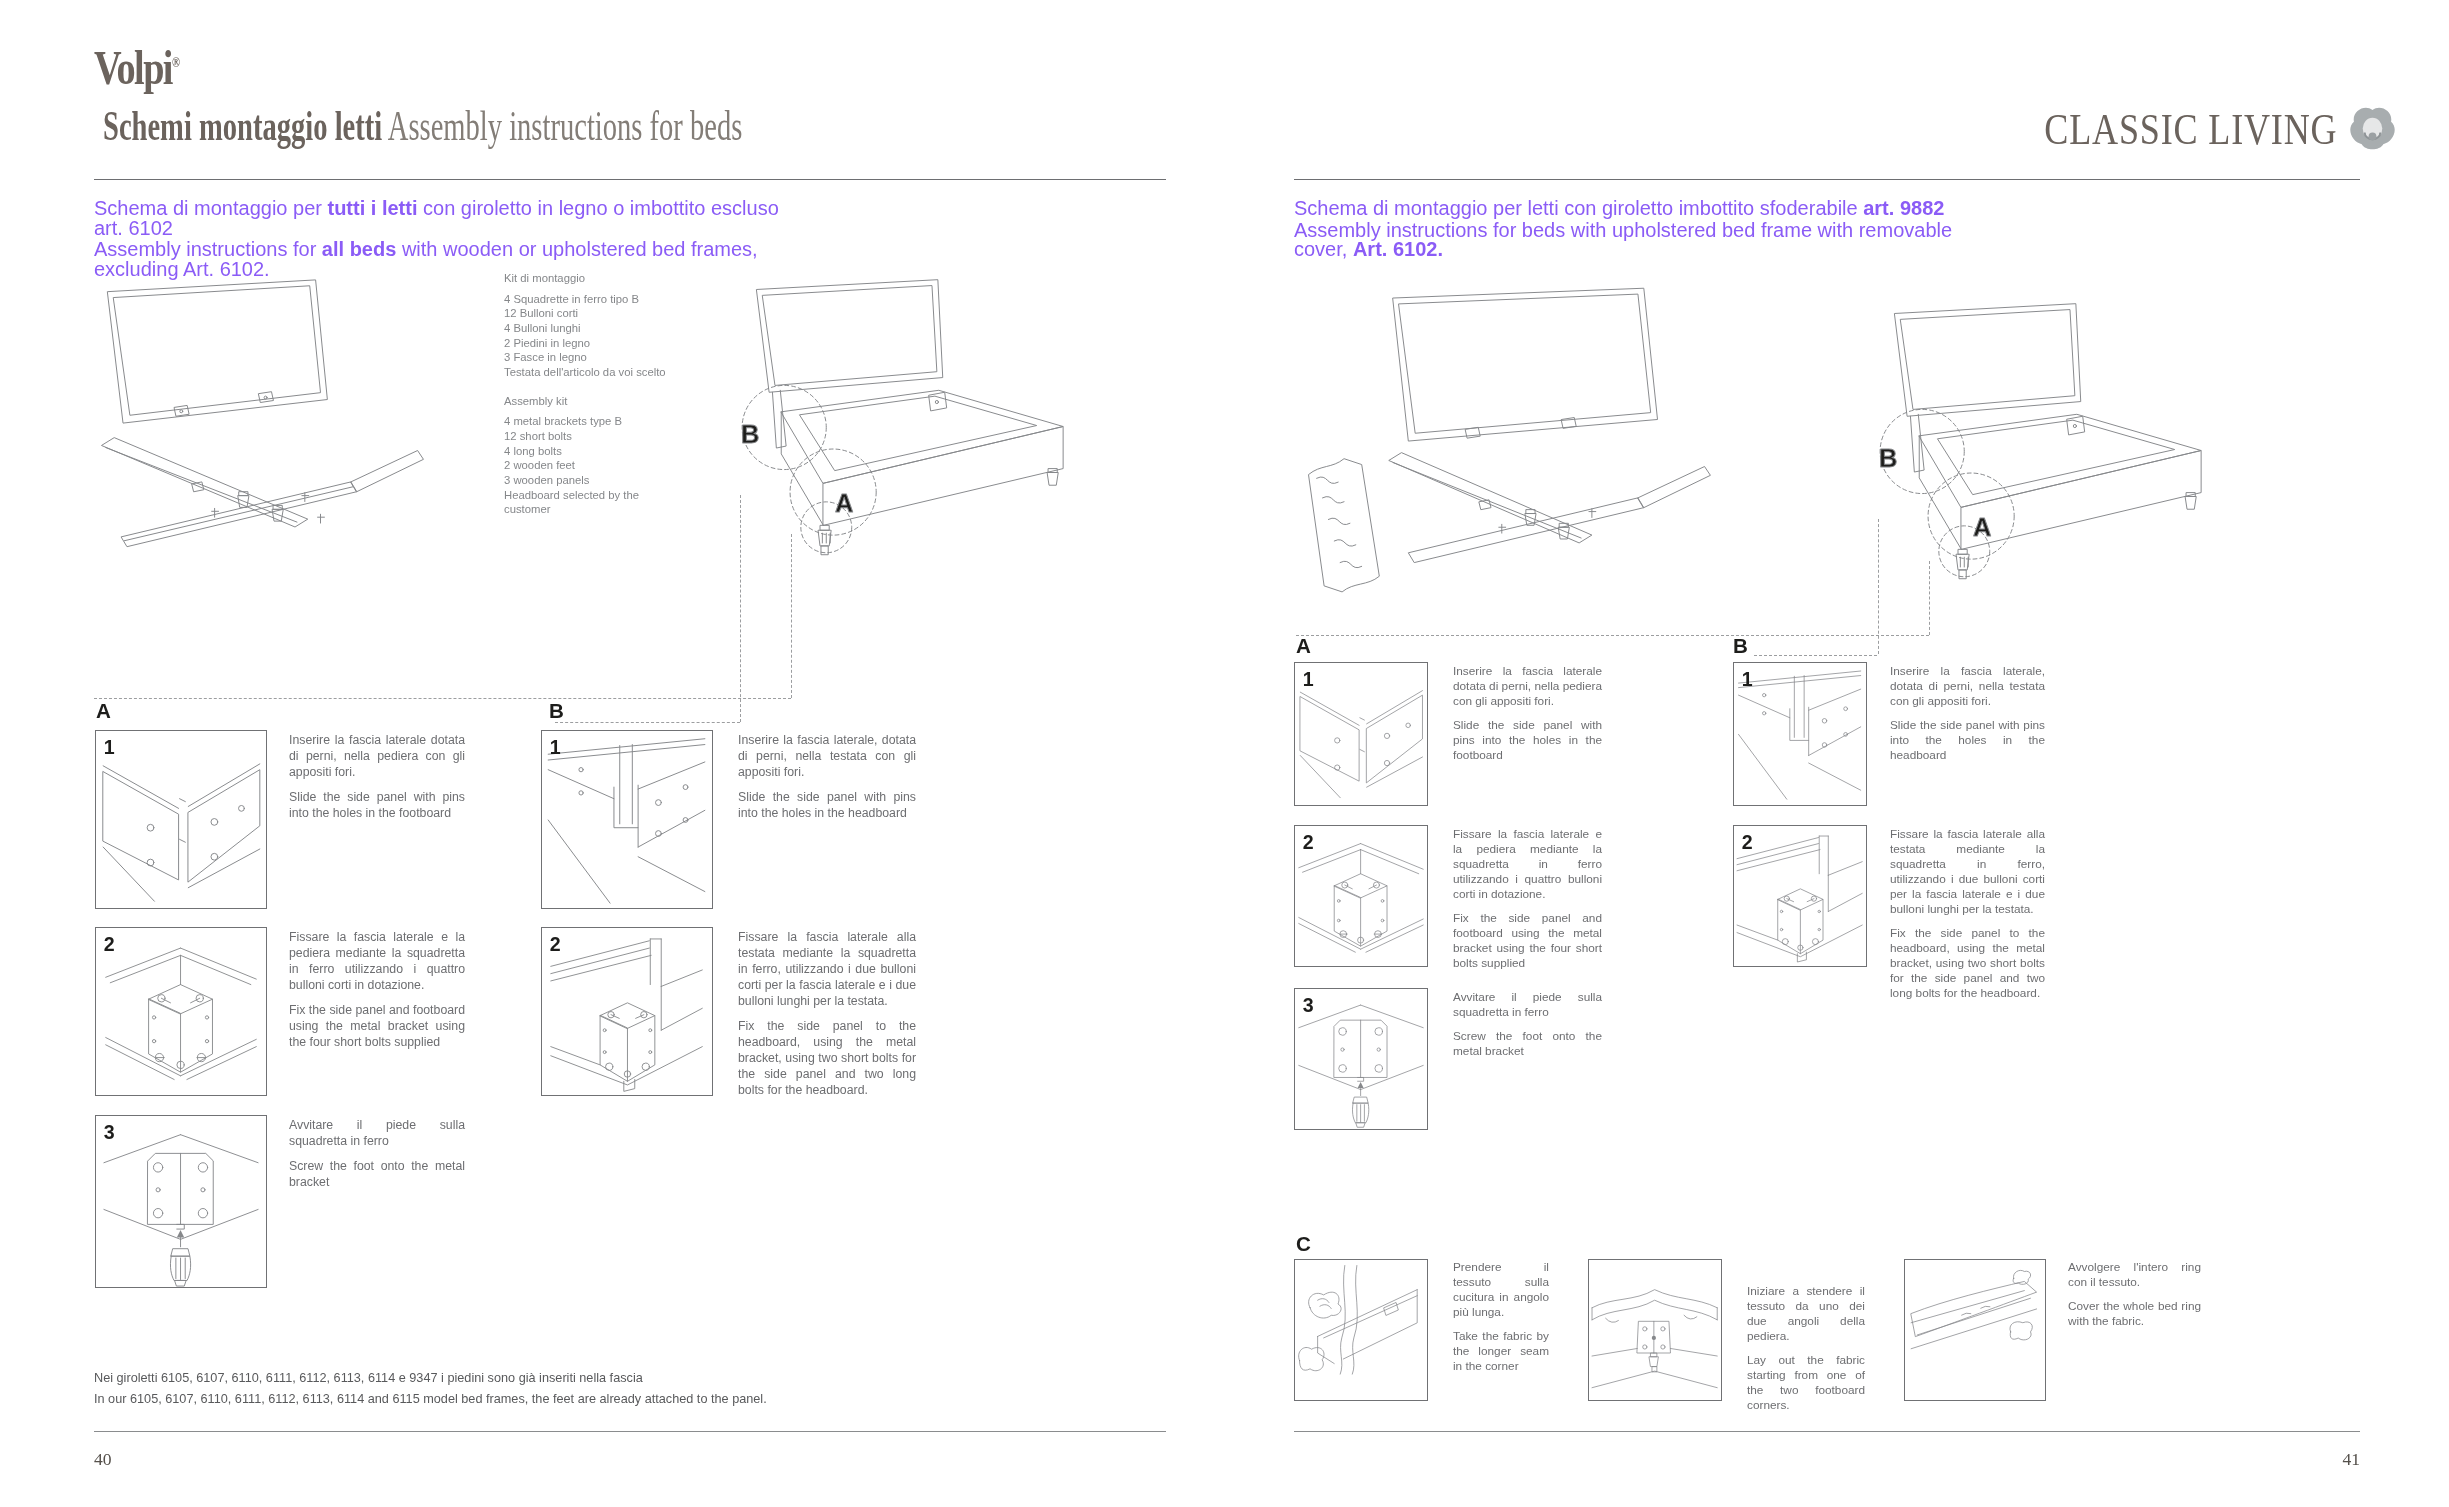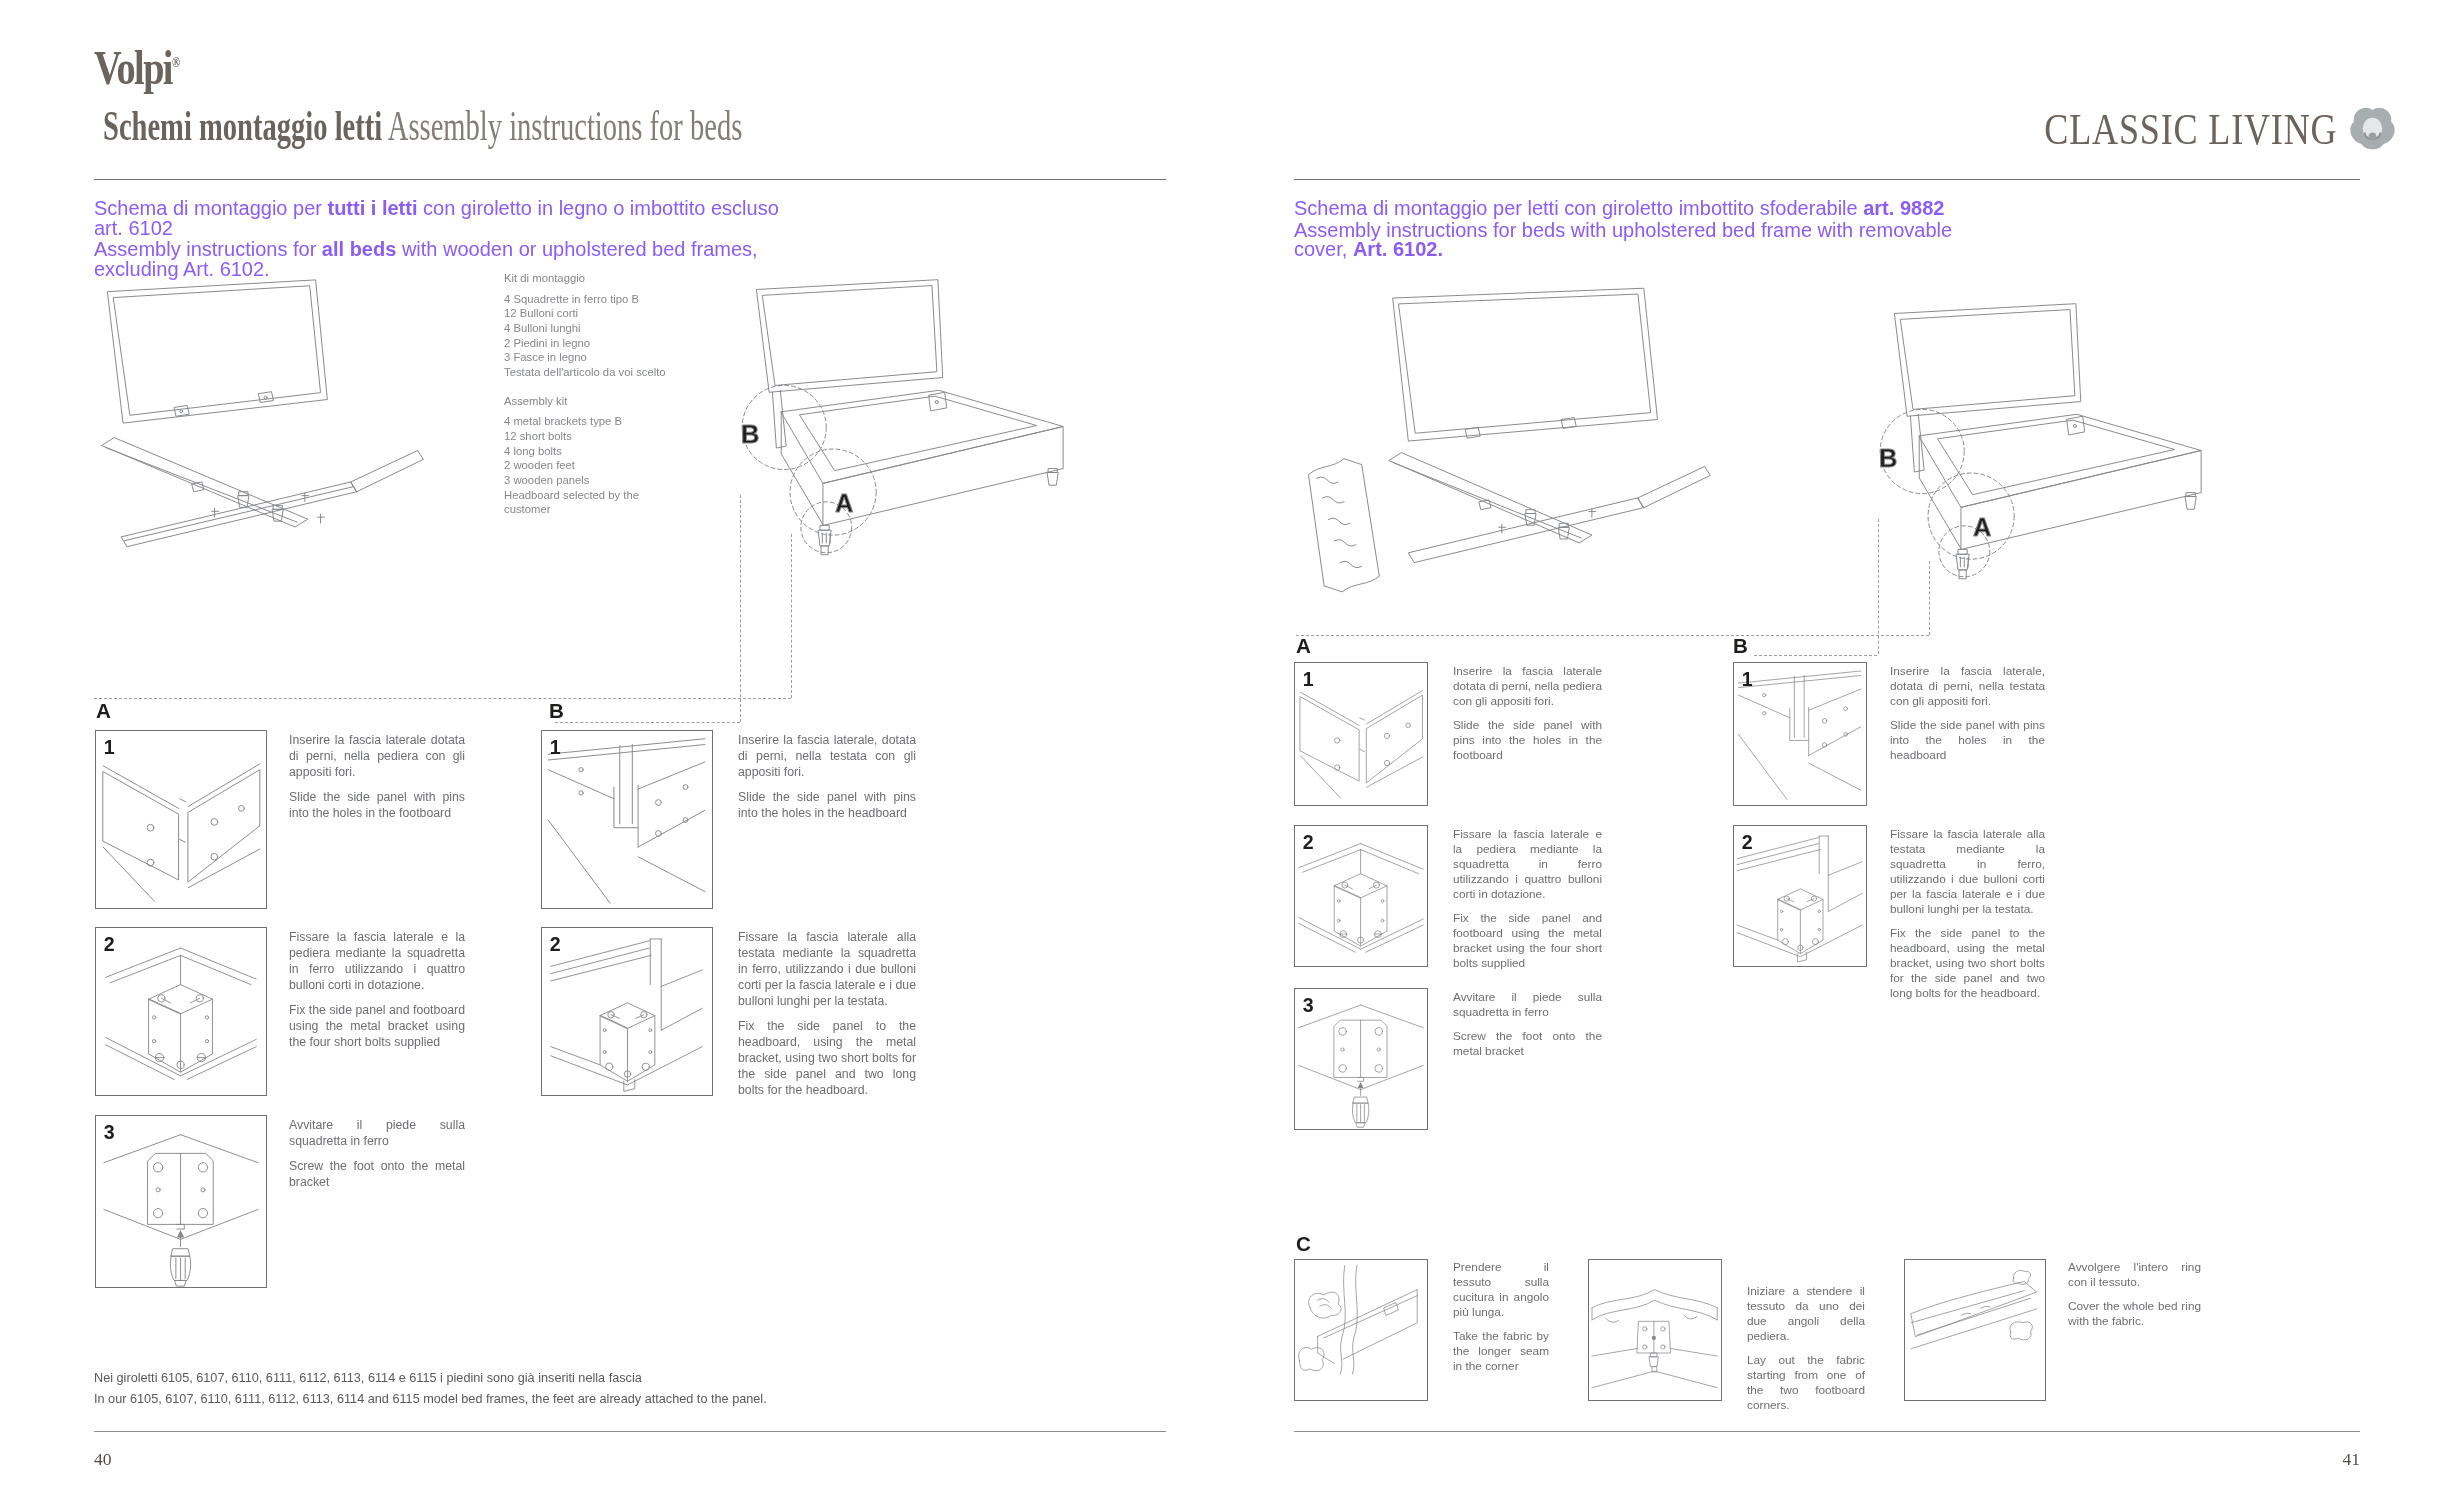--- a/index.html
+++ b/index.html
@@ -349,7 +349,7 @@
   </div>
 
   <div class="abs footnote" style="left:94px;top:1370px;width:843px;">
-    <p>Nei giroletti 6105, 6107, 6110, 6111, 6112, 6113, 6114 e 6115 i piedini sono già inseriti nella fascia</p>
+    <p>Nei giroletti 6105, 6107, 6110, 6111, 6112, 6113, 6114 e 9347 i piedini sono già inseriti nella fascia</p>
     <p>In our 6105, 6107, 6110, 6111, 6112, 6113, 6114 and 6115 model bed frames, the feet are already attached to the panel.</p>
   </div>
   <div class="rule-light" style="left:94px;top:1431px;width:1072px;"></div>

